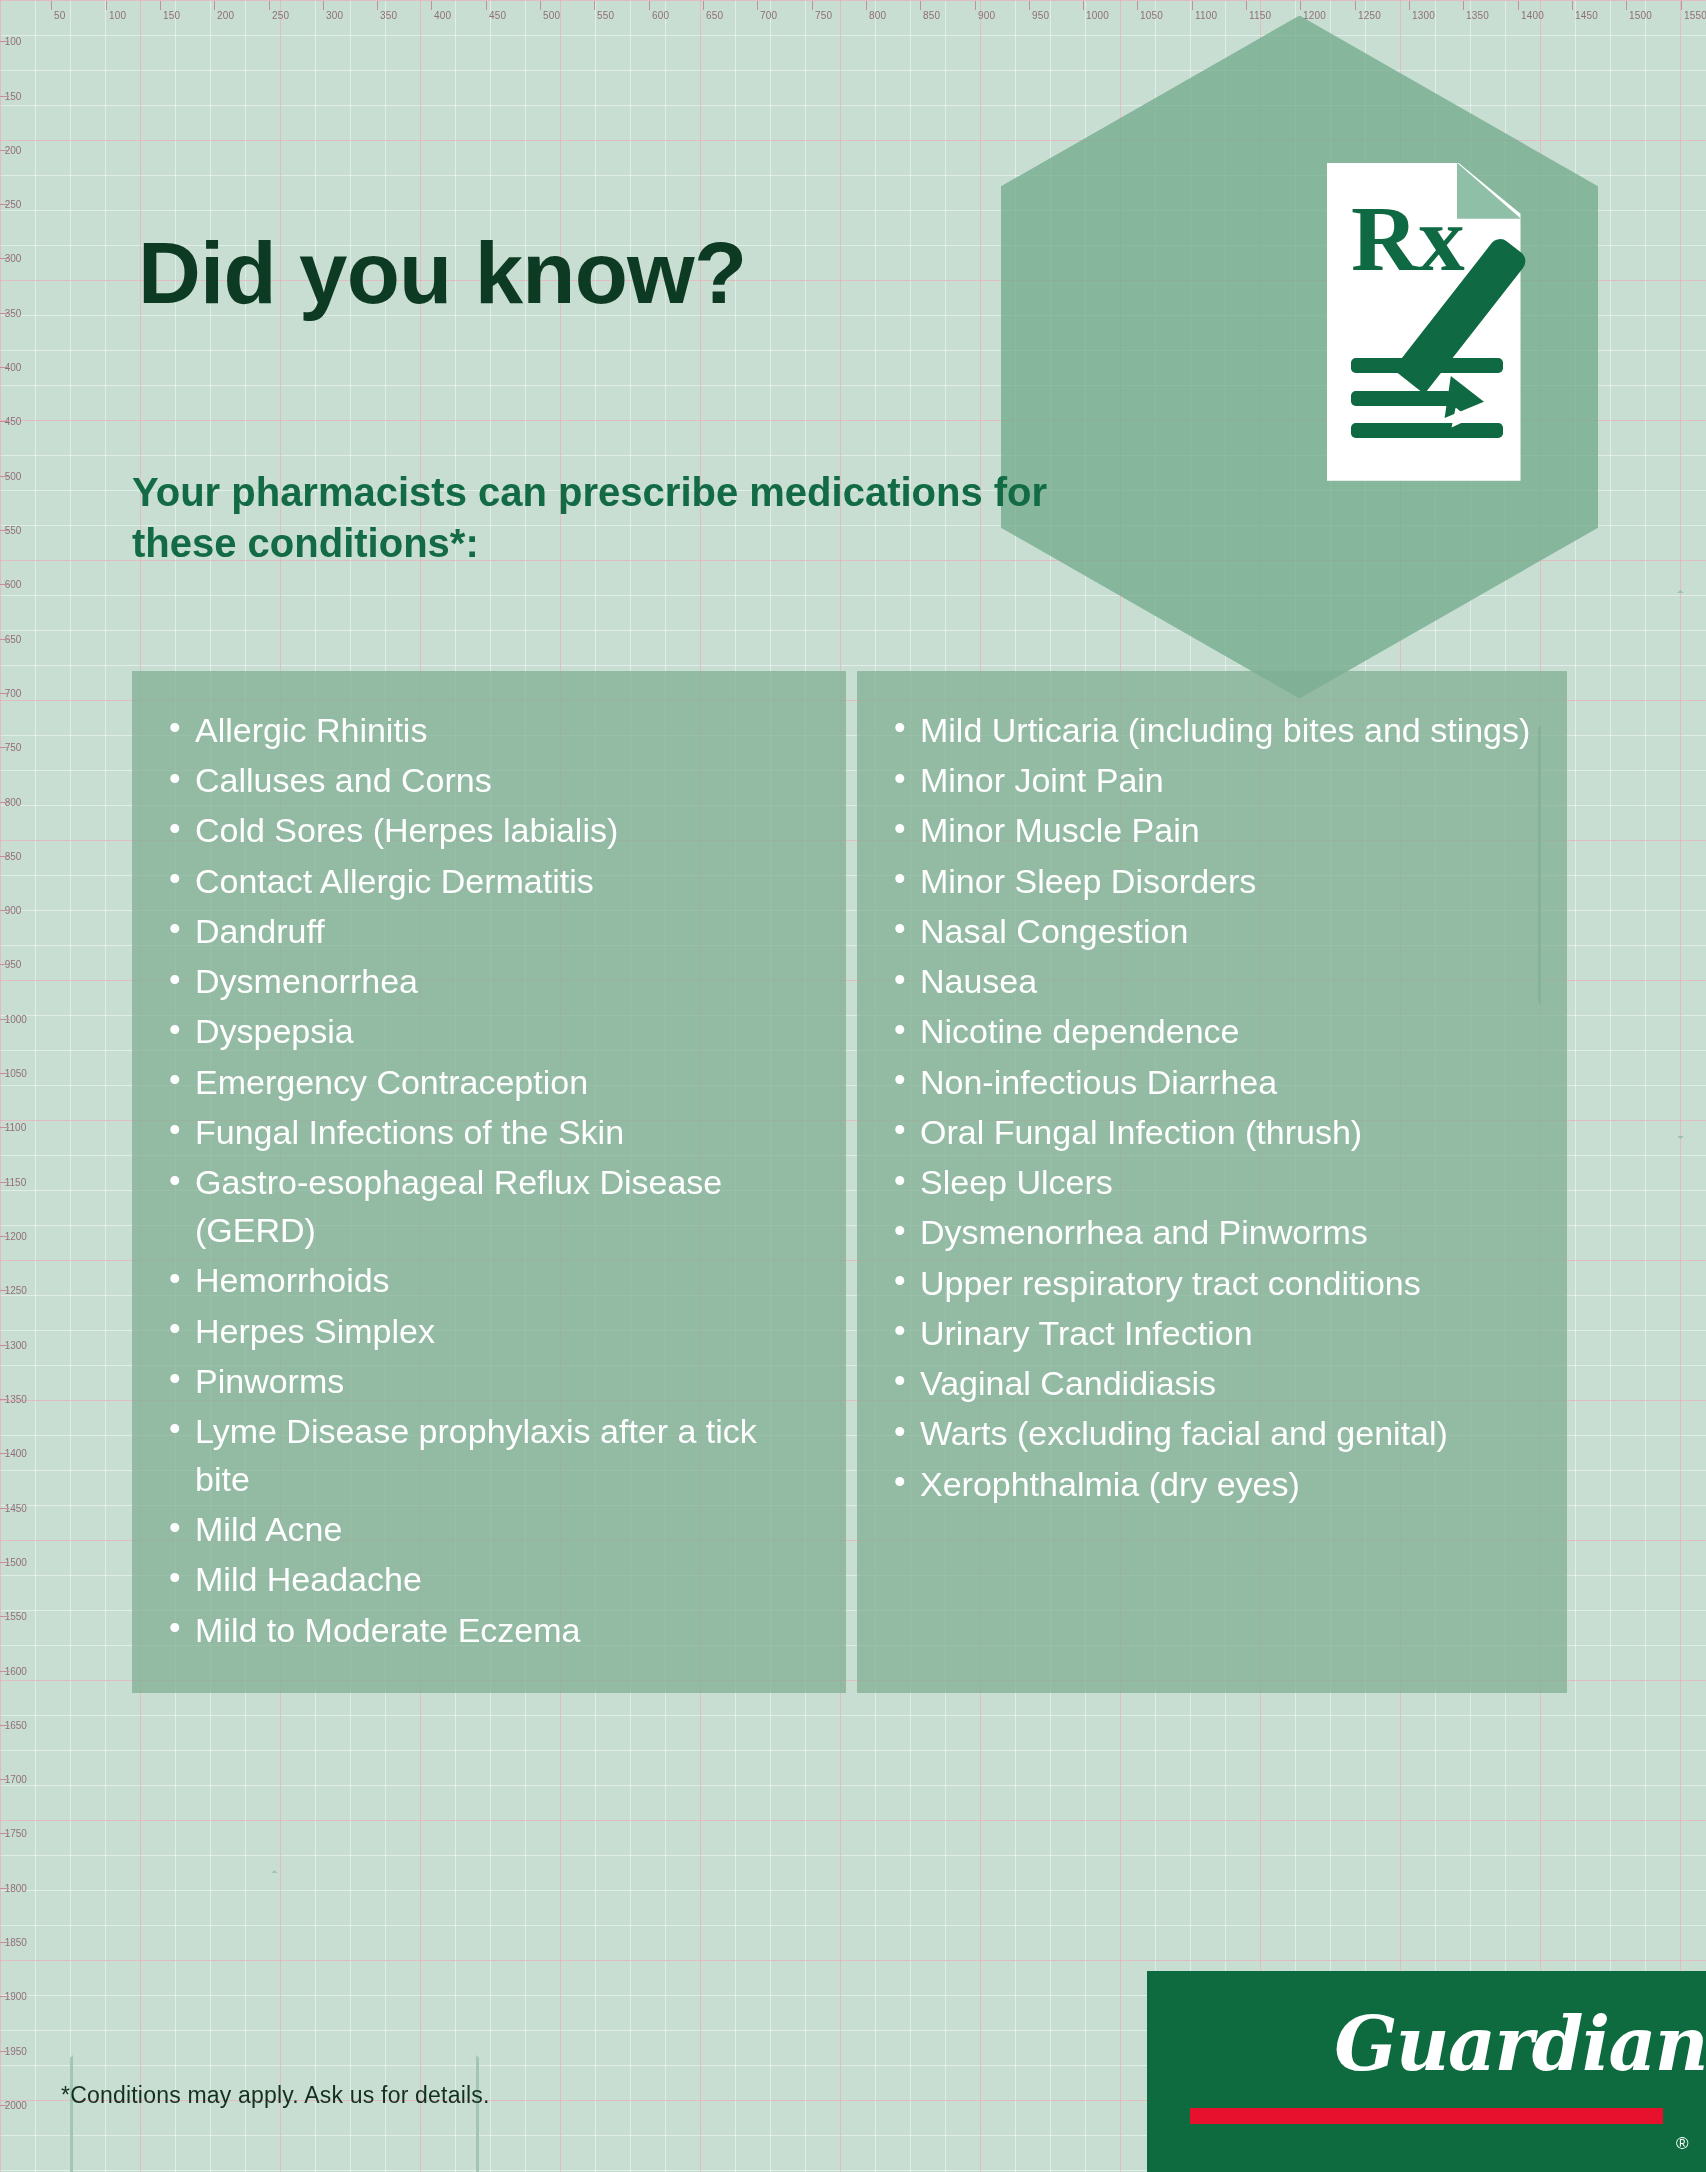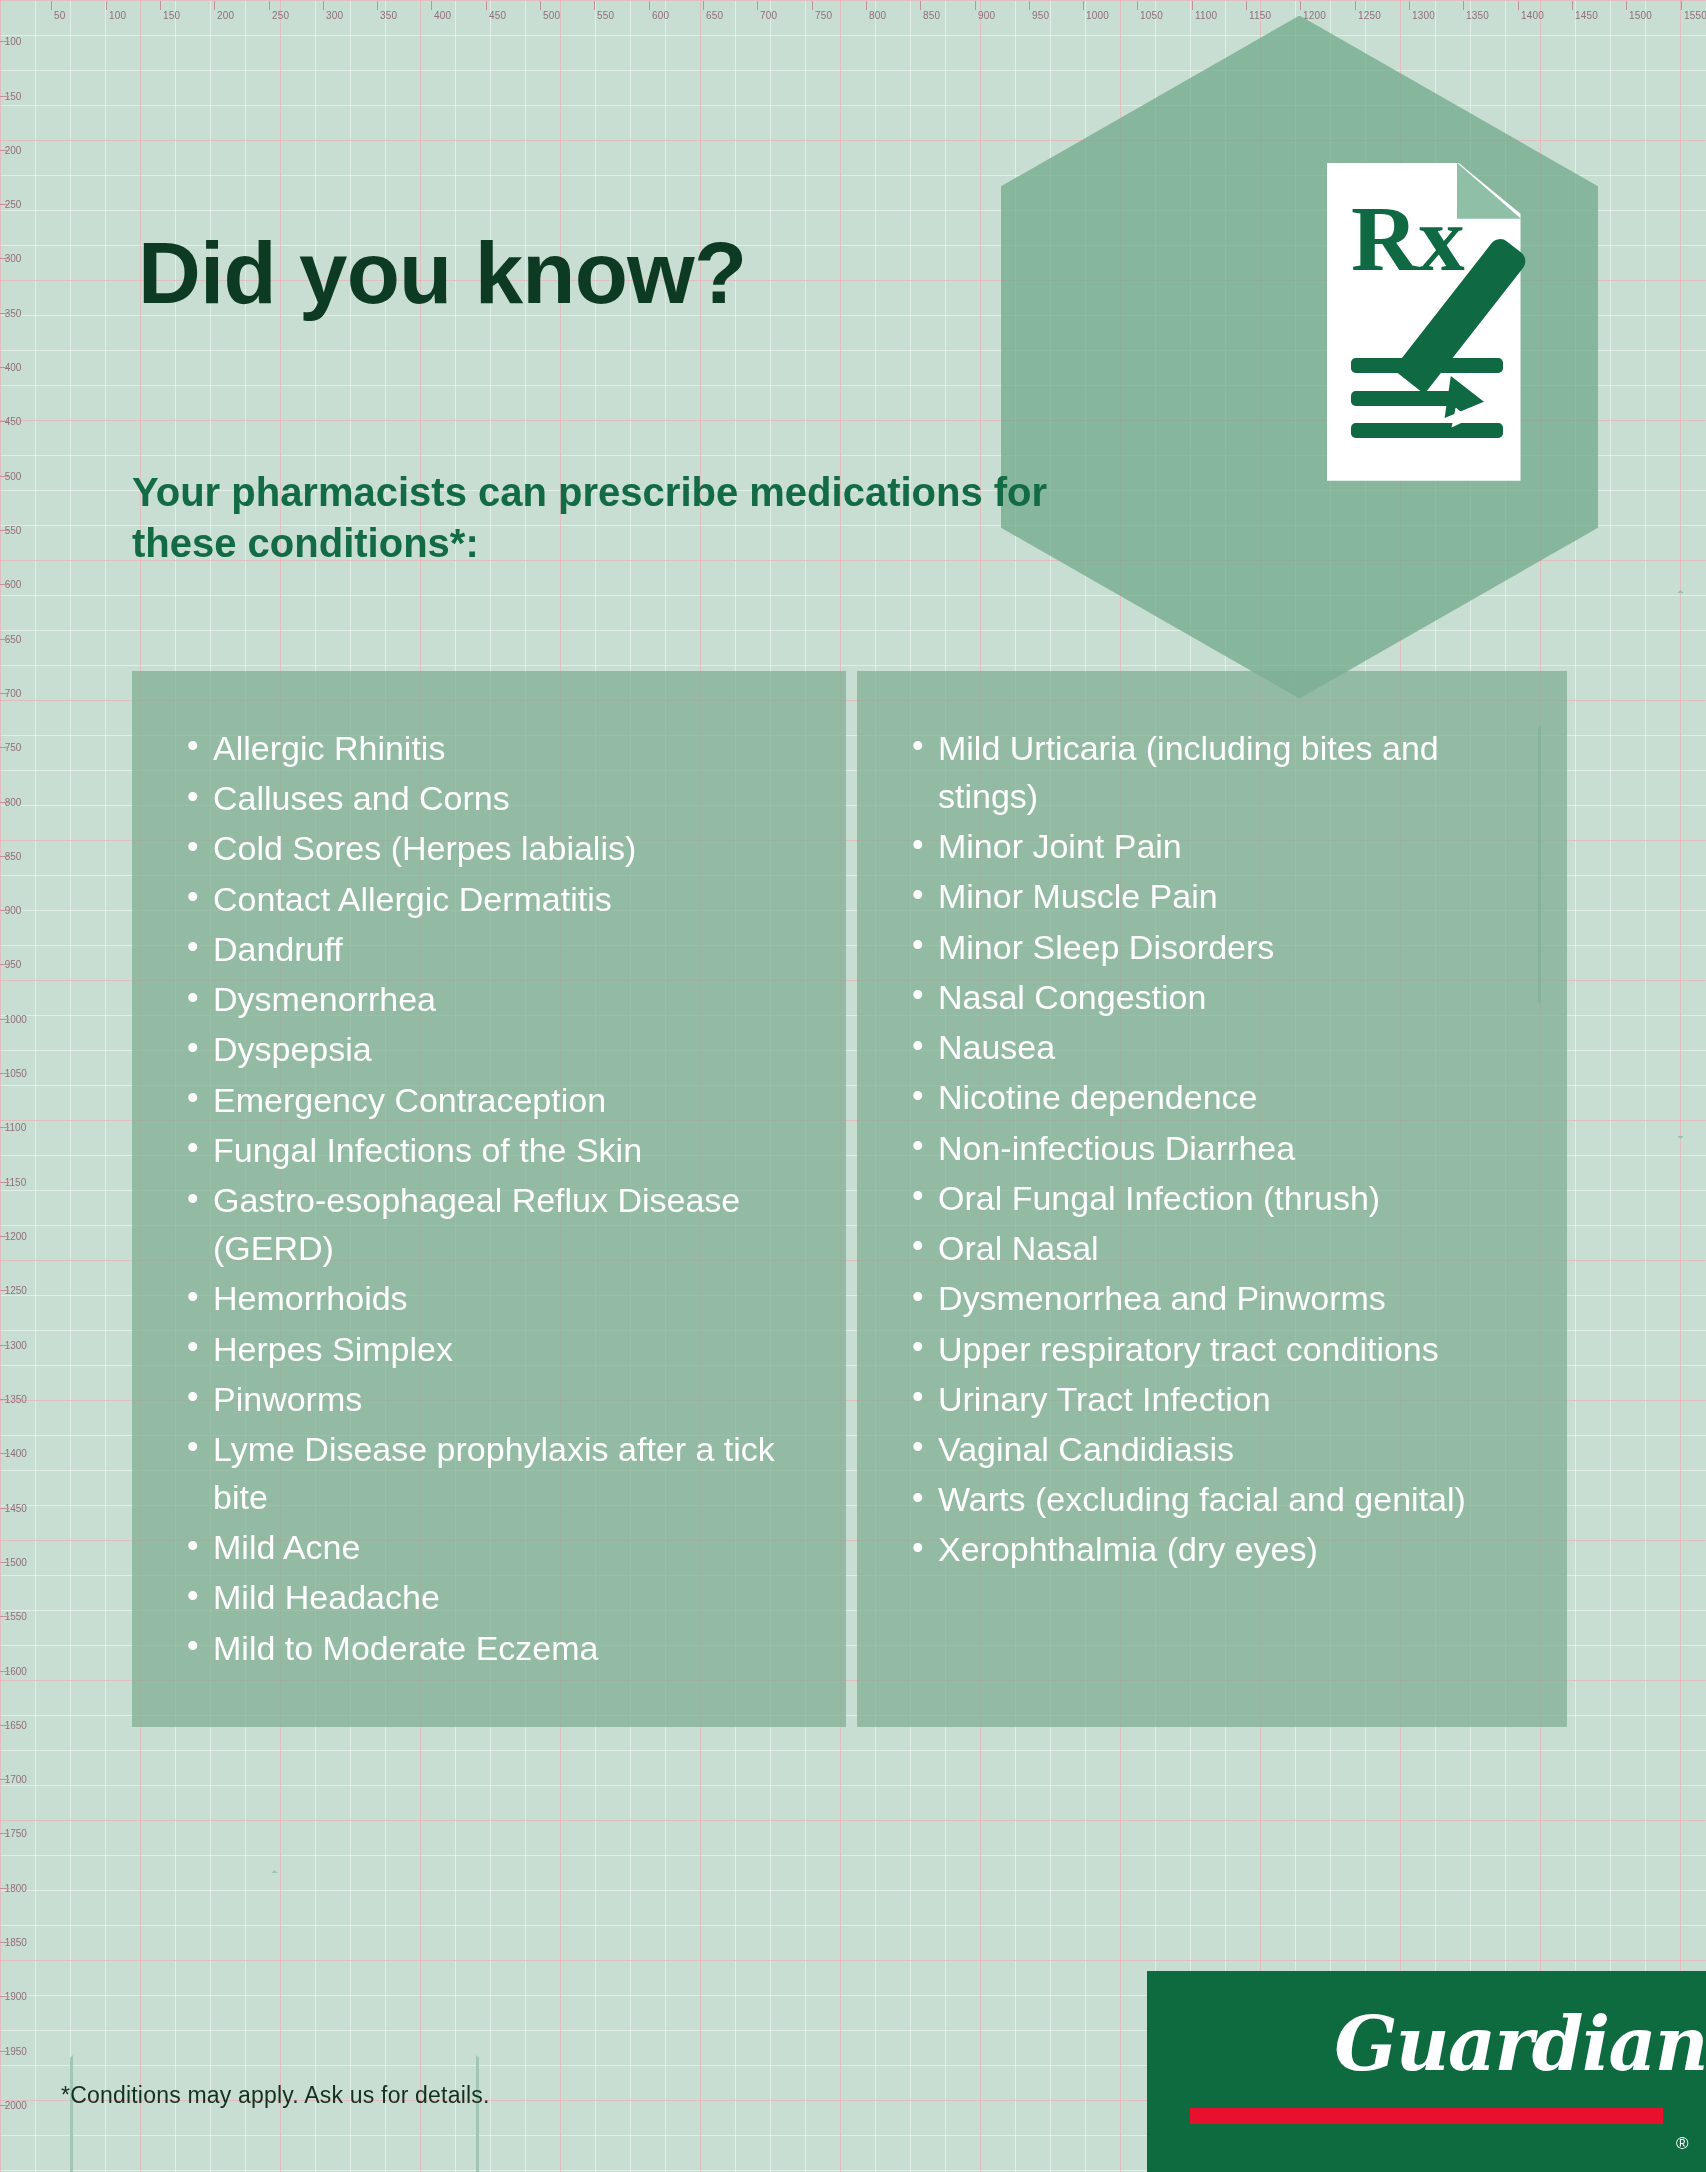--- a/index.html
+++ b/index.html
@@ -236,7 +236,7 @@
   .panel.right { width: 714px; }
   ul.cond-list {
     list-style: none;
-    margin: 18px;
+    margin: 0;
     padding: 0;
   }
   ul.cond-list li {

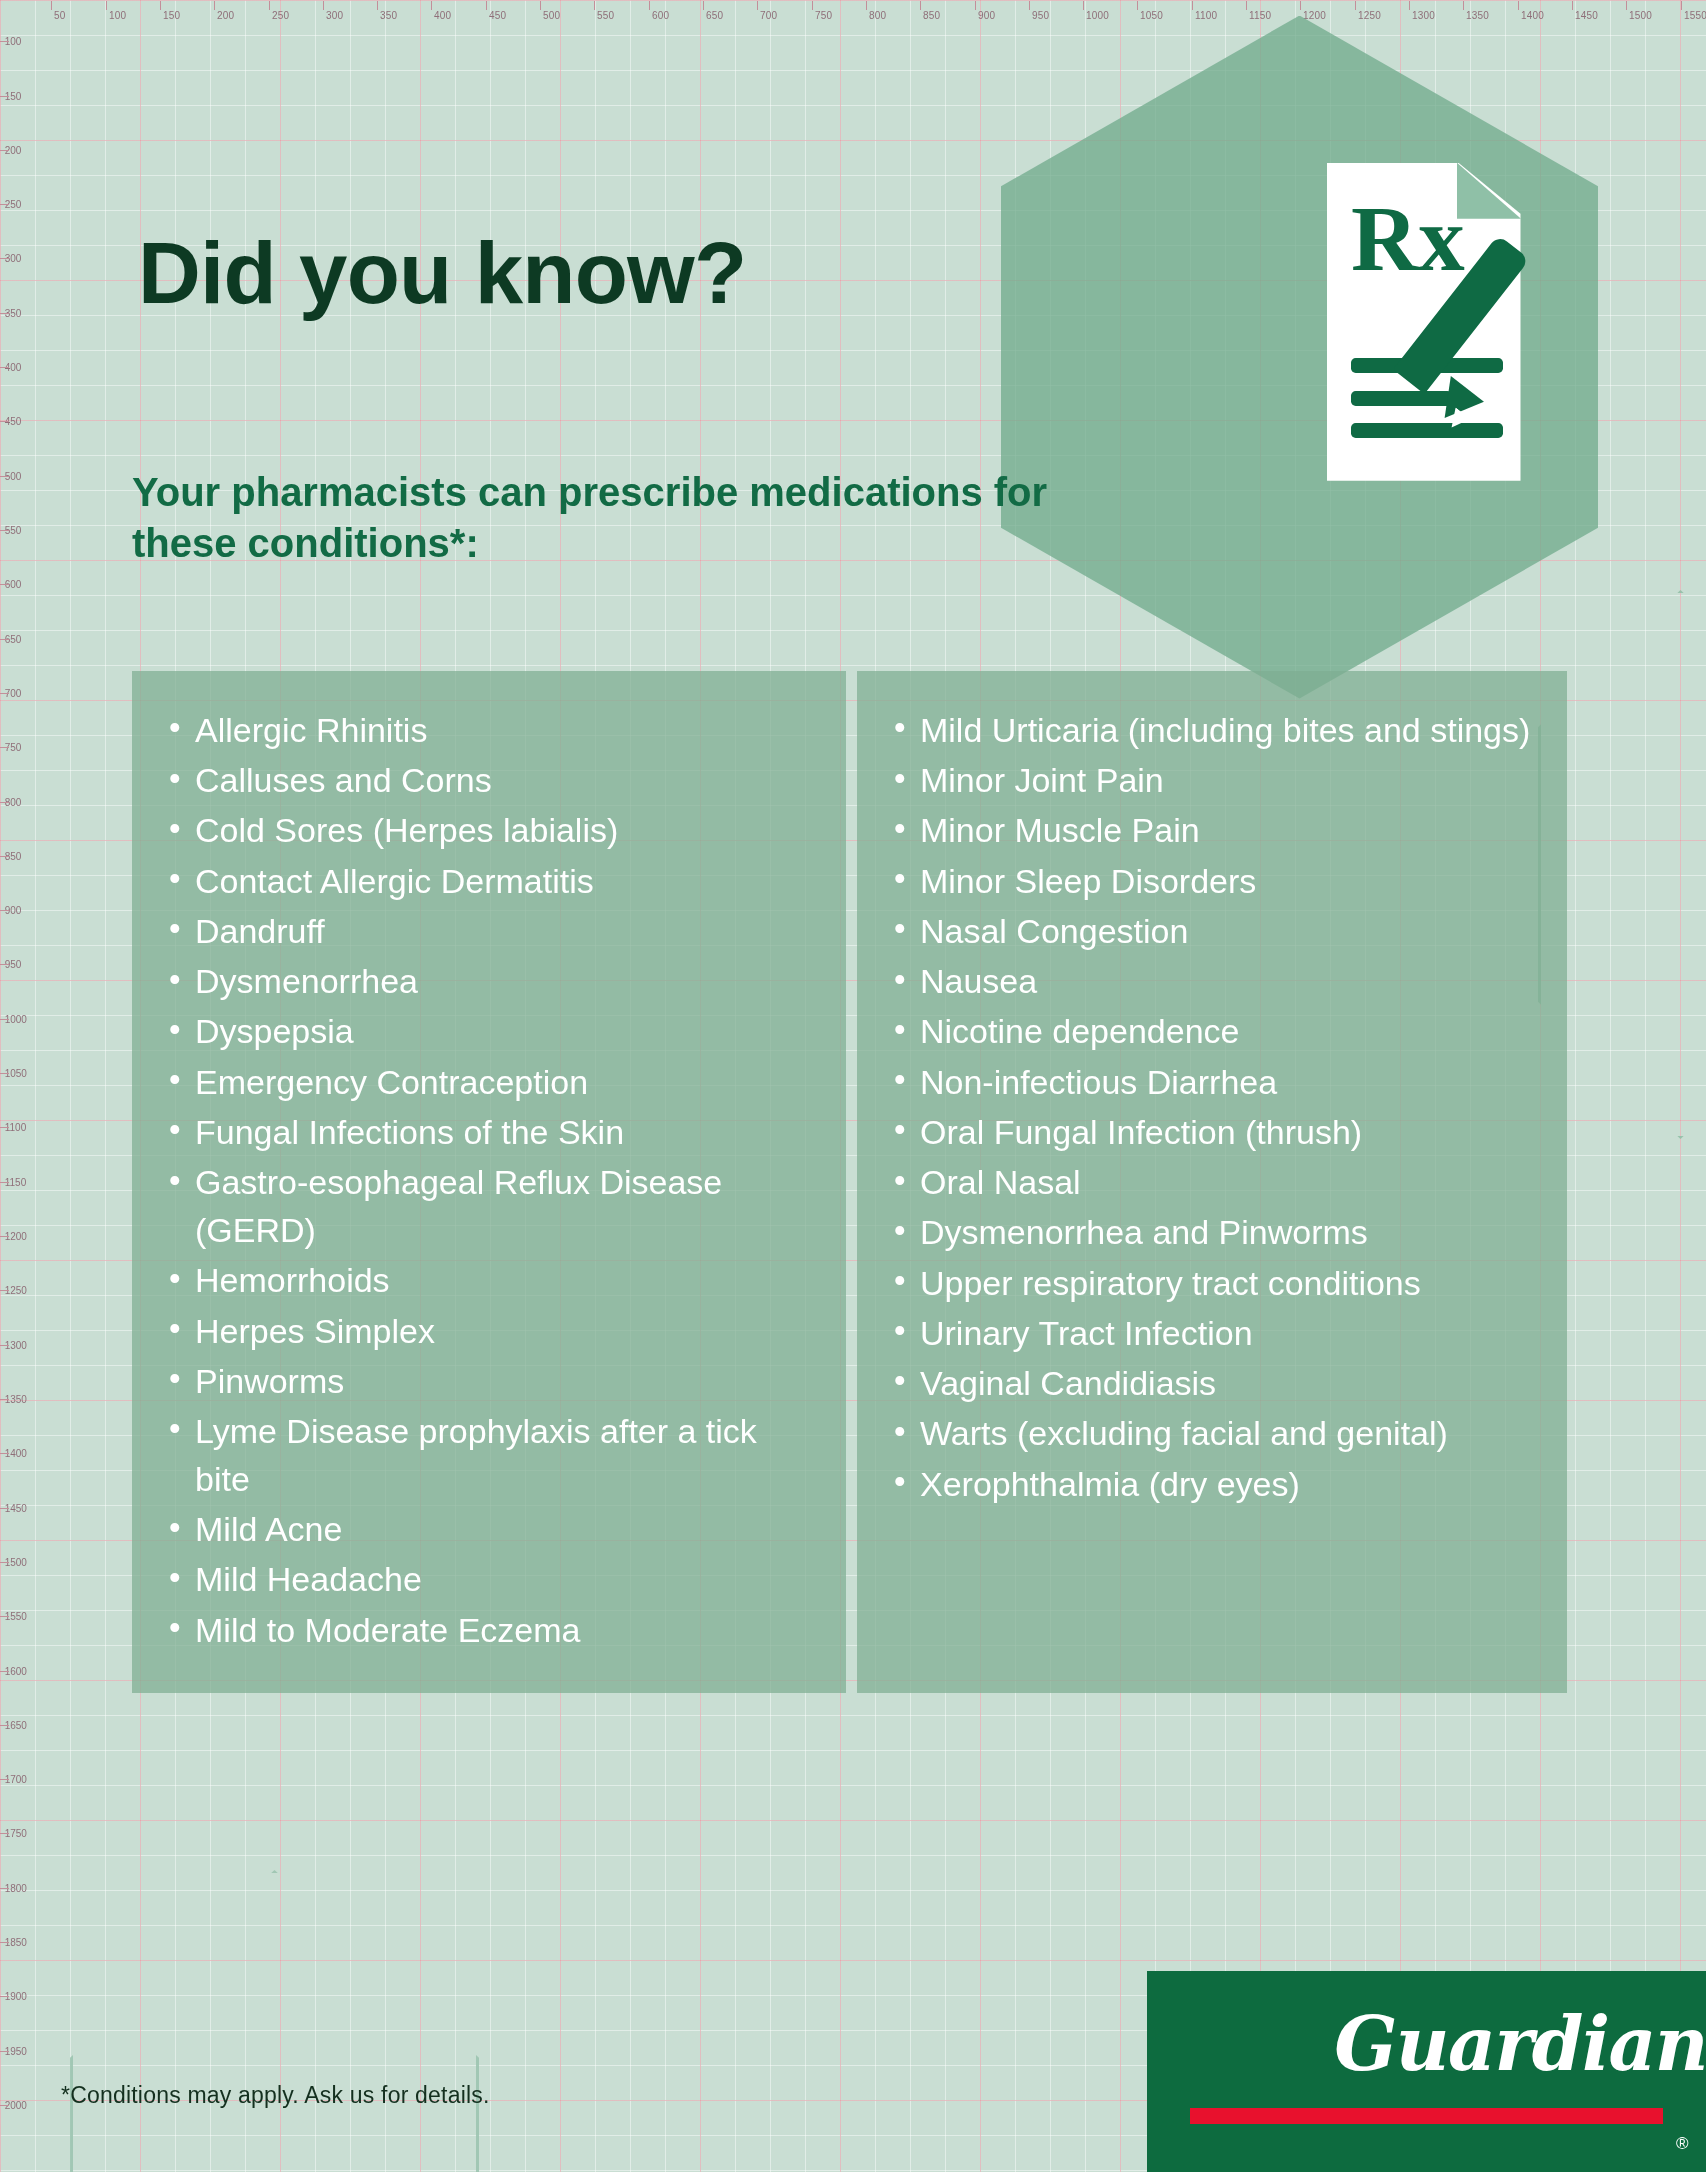--- a/index.html
+++ b/index.html
@@ -440,7 +440,7 @@
           <li>Nicotine dependence</li>
           <li>Non-infectious Diarrhea</li>
           <li>Oral Fungal Infection (thrush)</li>
-          <li>Oral Nasal</li>
+          <li>Sleep Ulcers</li>
           <li>Dysmenorrhea and Pinworms</li>
           <li>Upper respiratory tract conditions</li>
           <li>Urinary Tract Infection</li>

